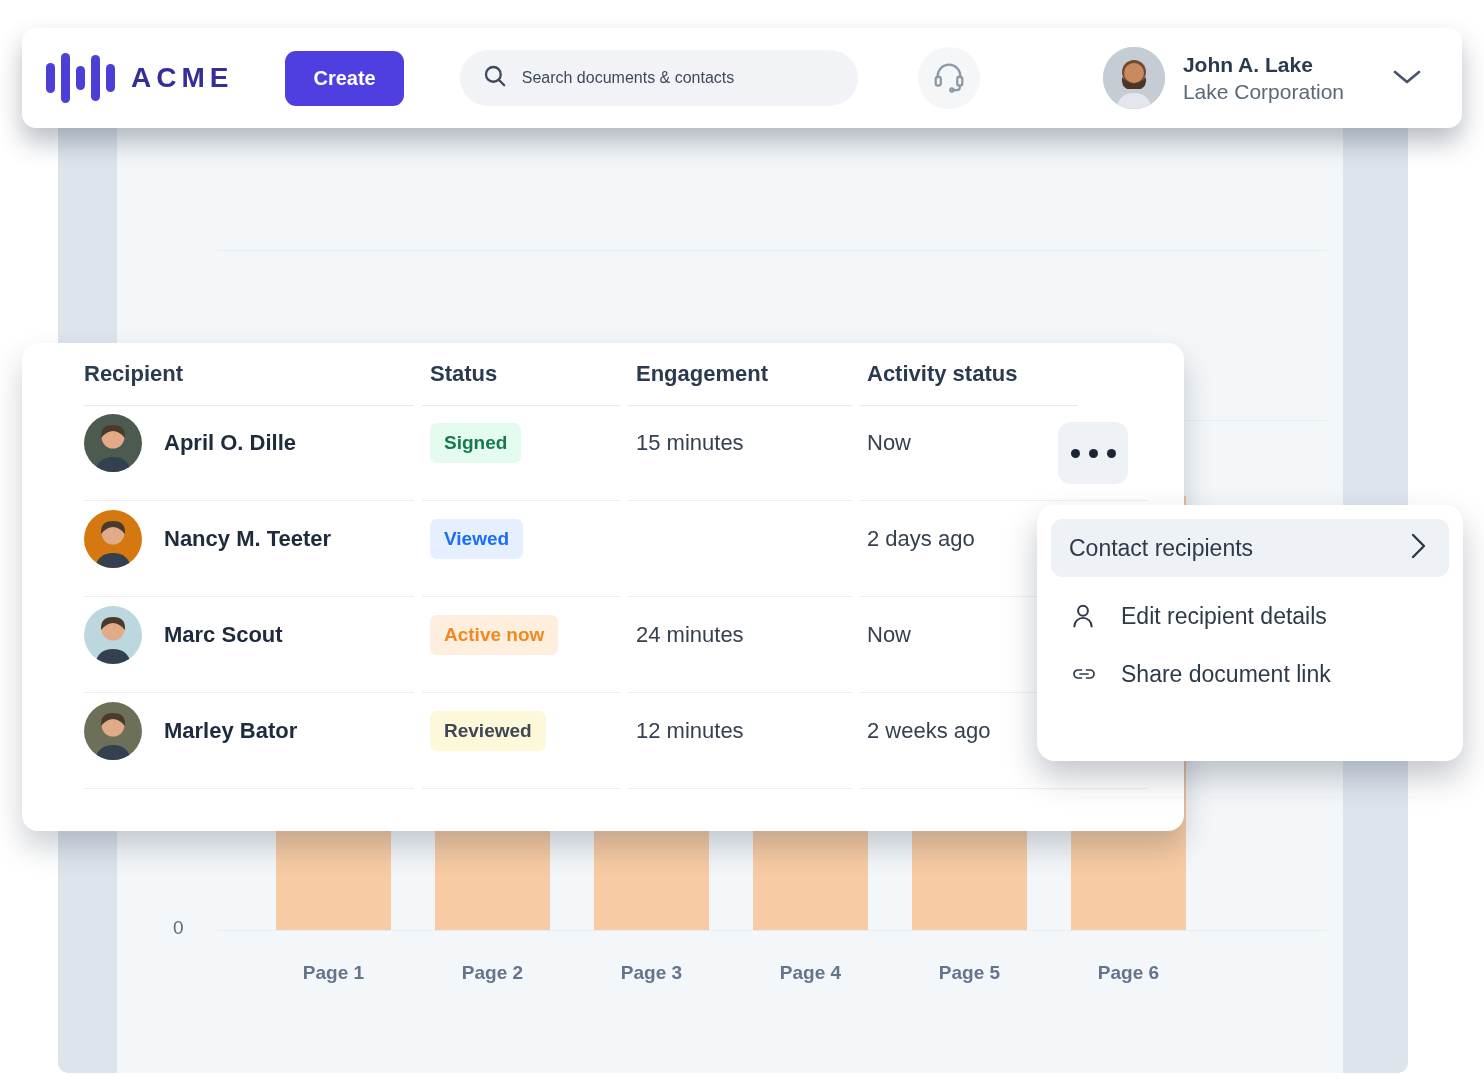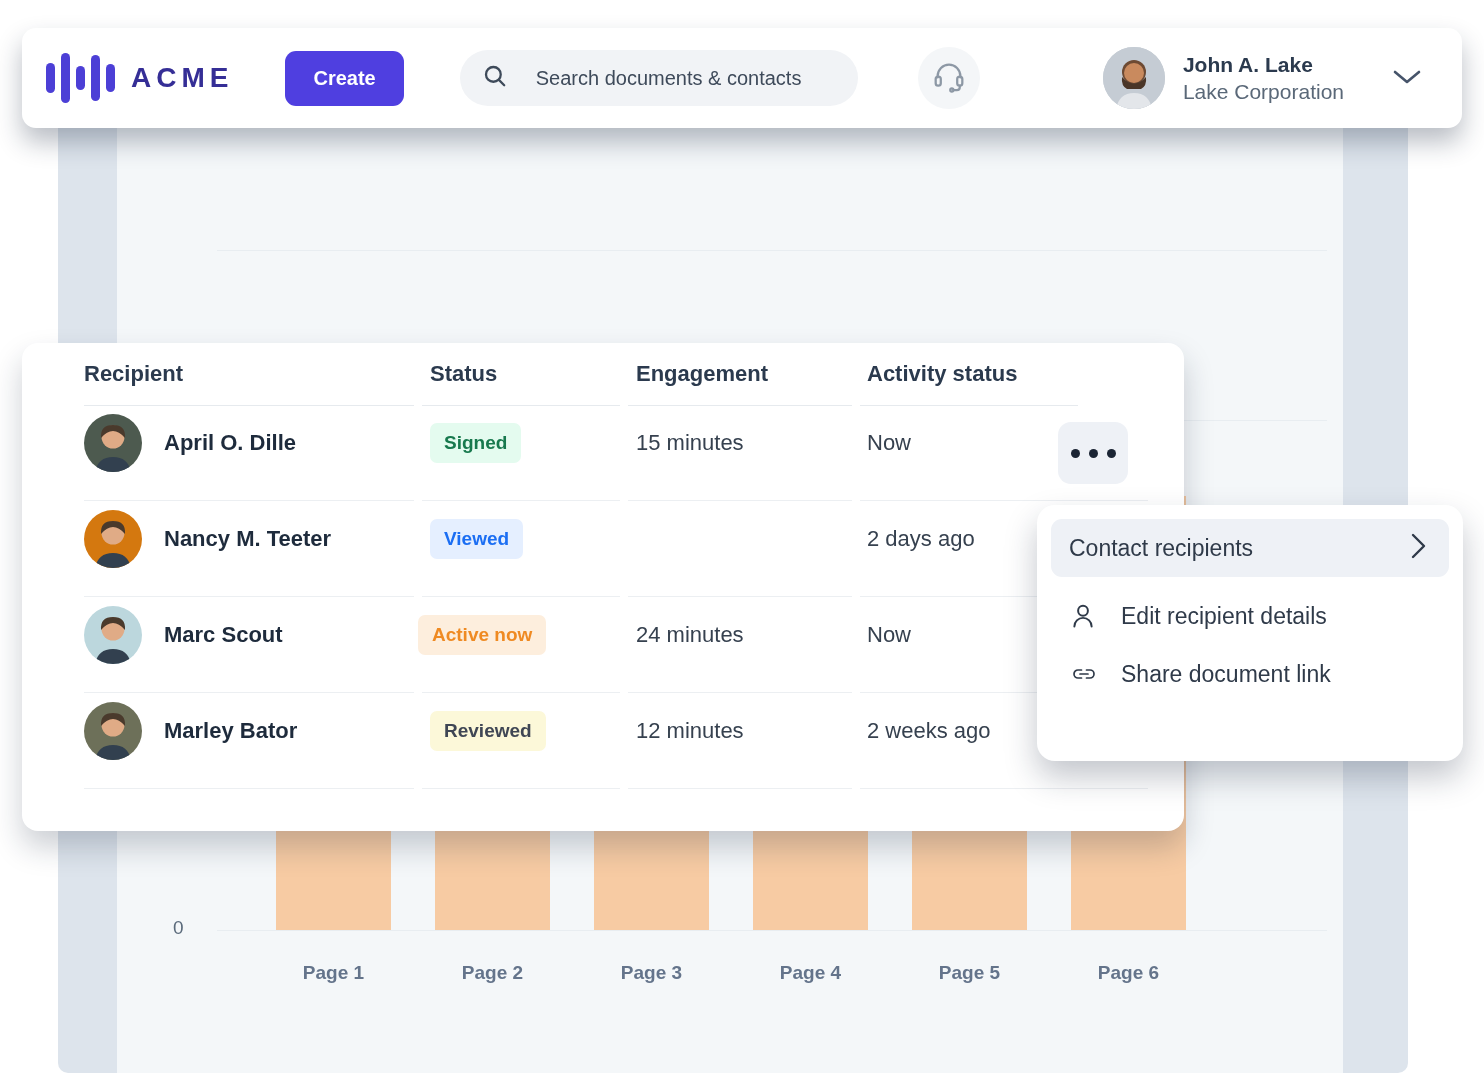--- a/index.html
+++ b/index.html
@@ -69,7 +69,7 @@
     background: #f1f3f6; border-radius: 28px;
     display: flex; align-items: center; padding: 0 22px; cursor: text;
   }
-  .search-ph { margin-left: 28px; font-size: 20px; color: #3e4a5a; }
+  .search-ph { margin-left: 14px; font-size: 16px; color: #3e4a5a; }
   .support-btn {
     margin-left: 60px; width: 62px; height: 62px; border-radius: 50%;
     background: #f4f6f8; display: flex; align-items: center; justify-content: center;

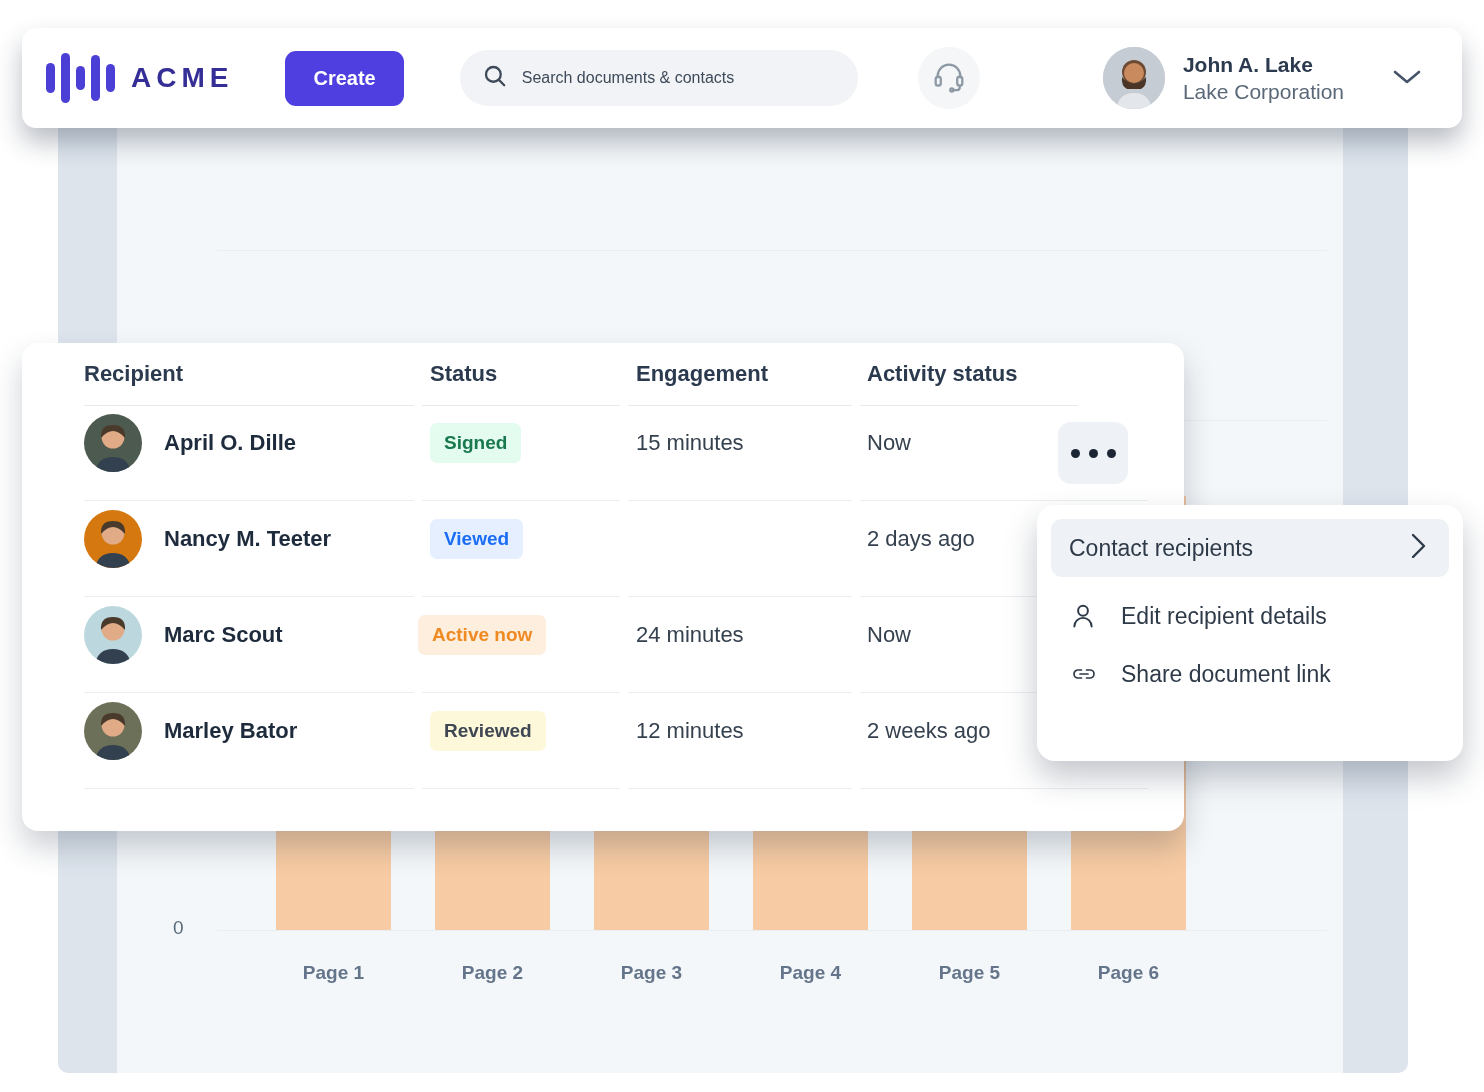--- a/index.html
+++ b/index.html
@@ -311,7 +311,7 @@
               </svg></div>
             <span class="rec-name">Marc Scout</span>
           </div>
-          <div class="cell" style="left: 396px;">
+          <div class="cell" style="left: 408px;">
             <span class="badge" style="color: rgb(239, 138, 34); background: rgb(253, 238, 221);">Active now</span>
           </div>
           <div class="cell" style="left: 614px;">

